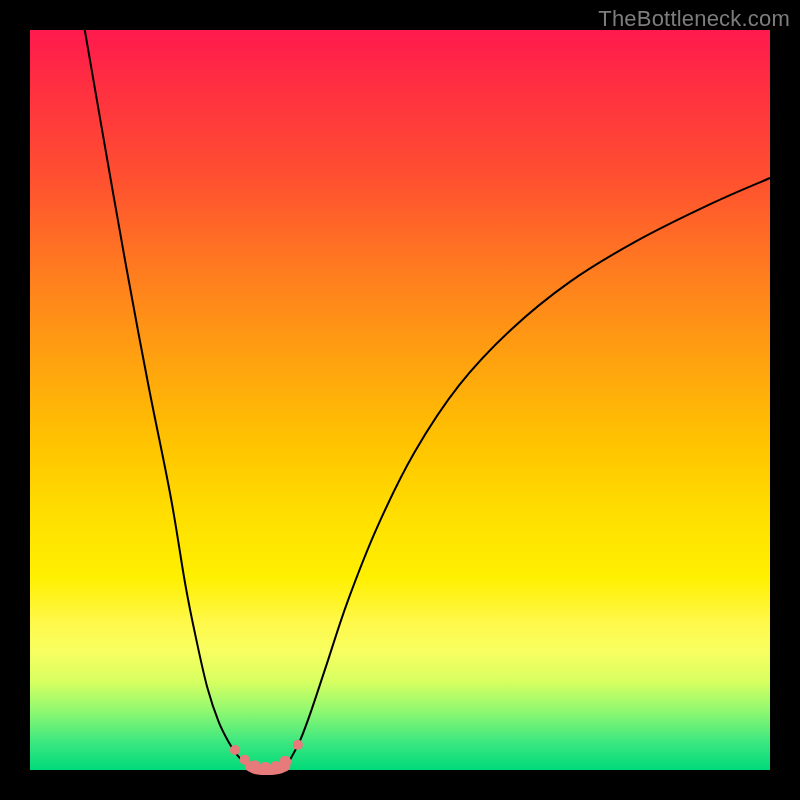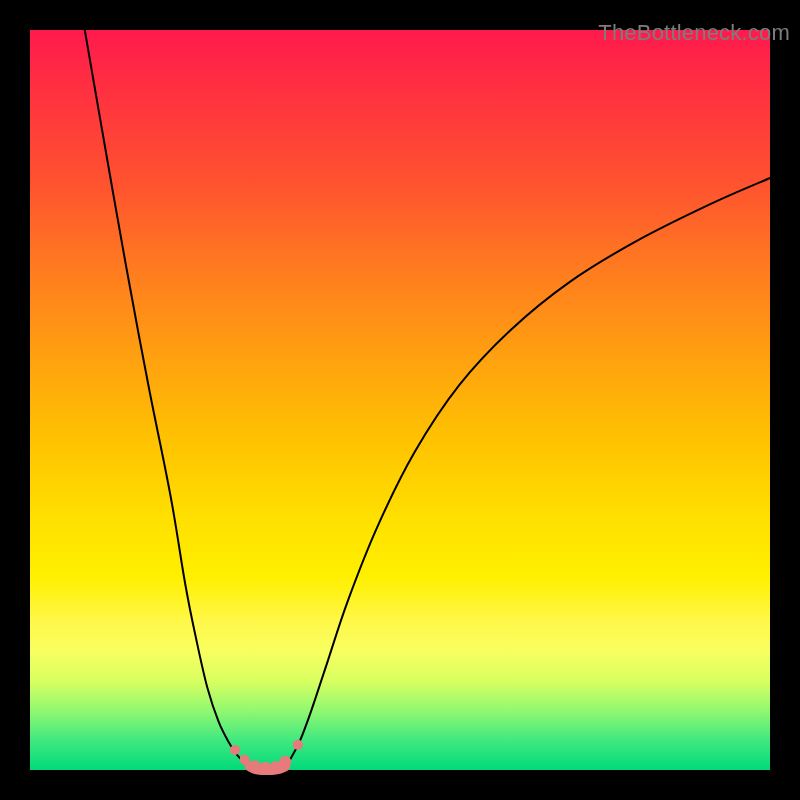--- a/index.html
+++ b/index.html
@@ -43,7 +43,6 @@
     font-weight: 500;
     letter-spacing: 0.2px;
     z-index: 10;
-    margin-top: 14px;
   }
   svg.plot {
     position: absolute;

